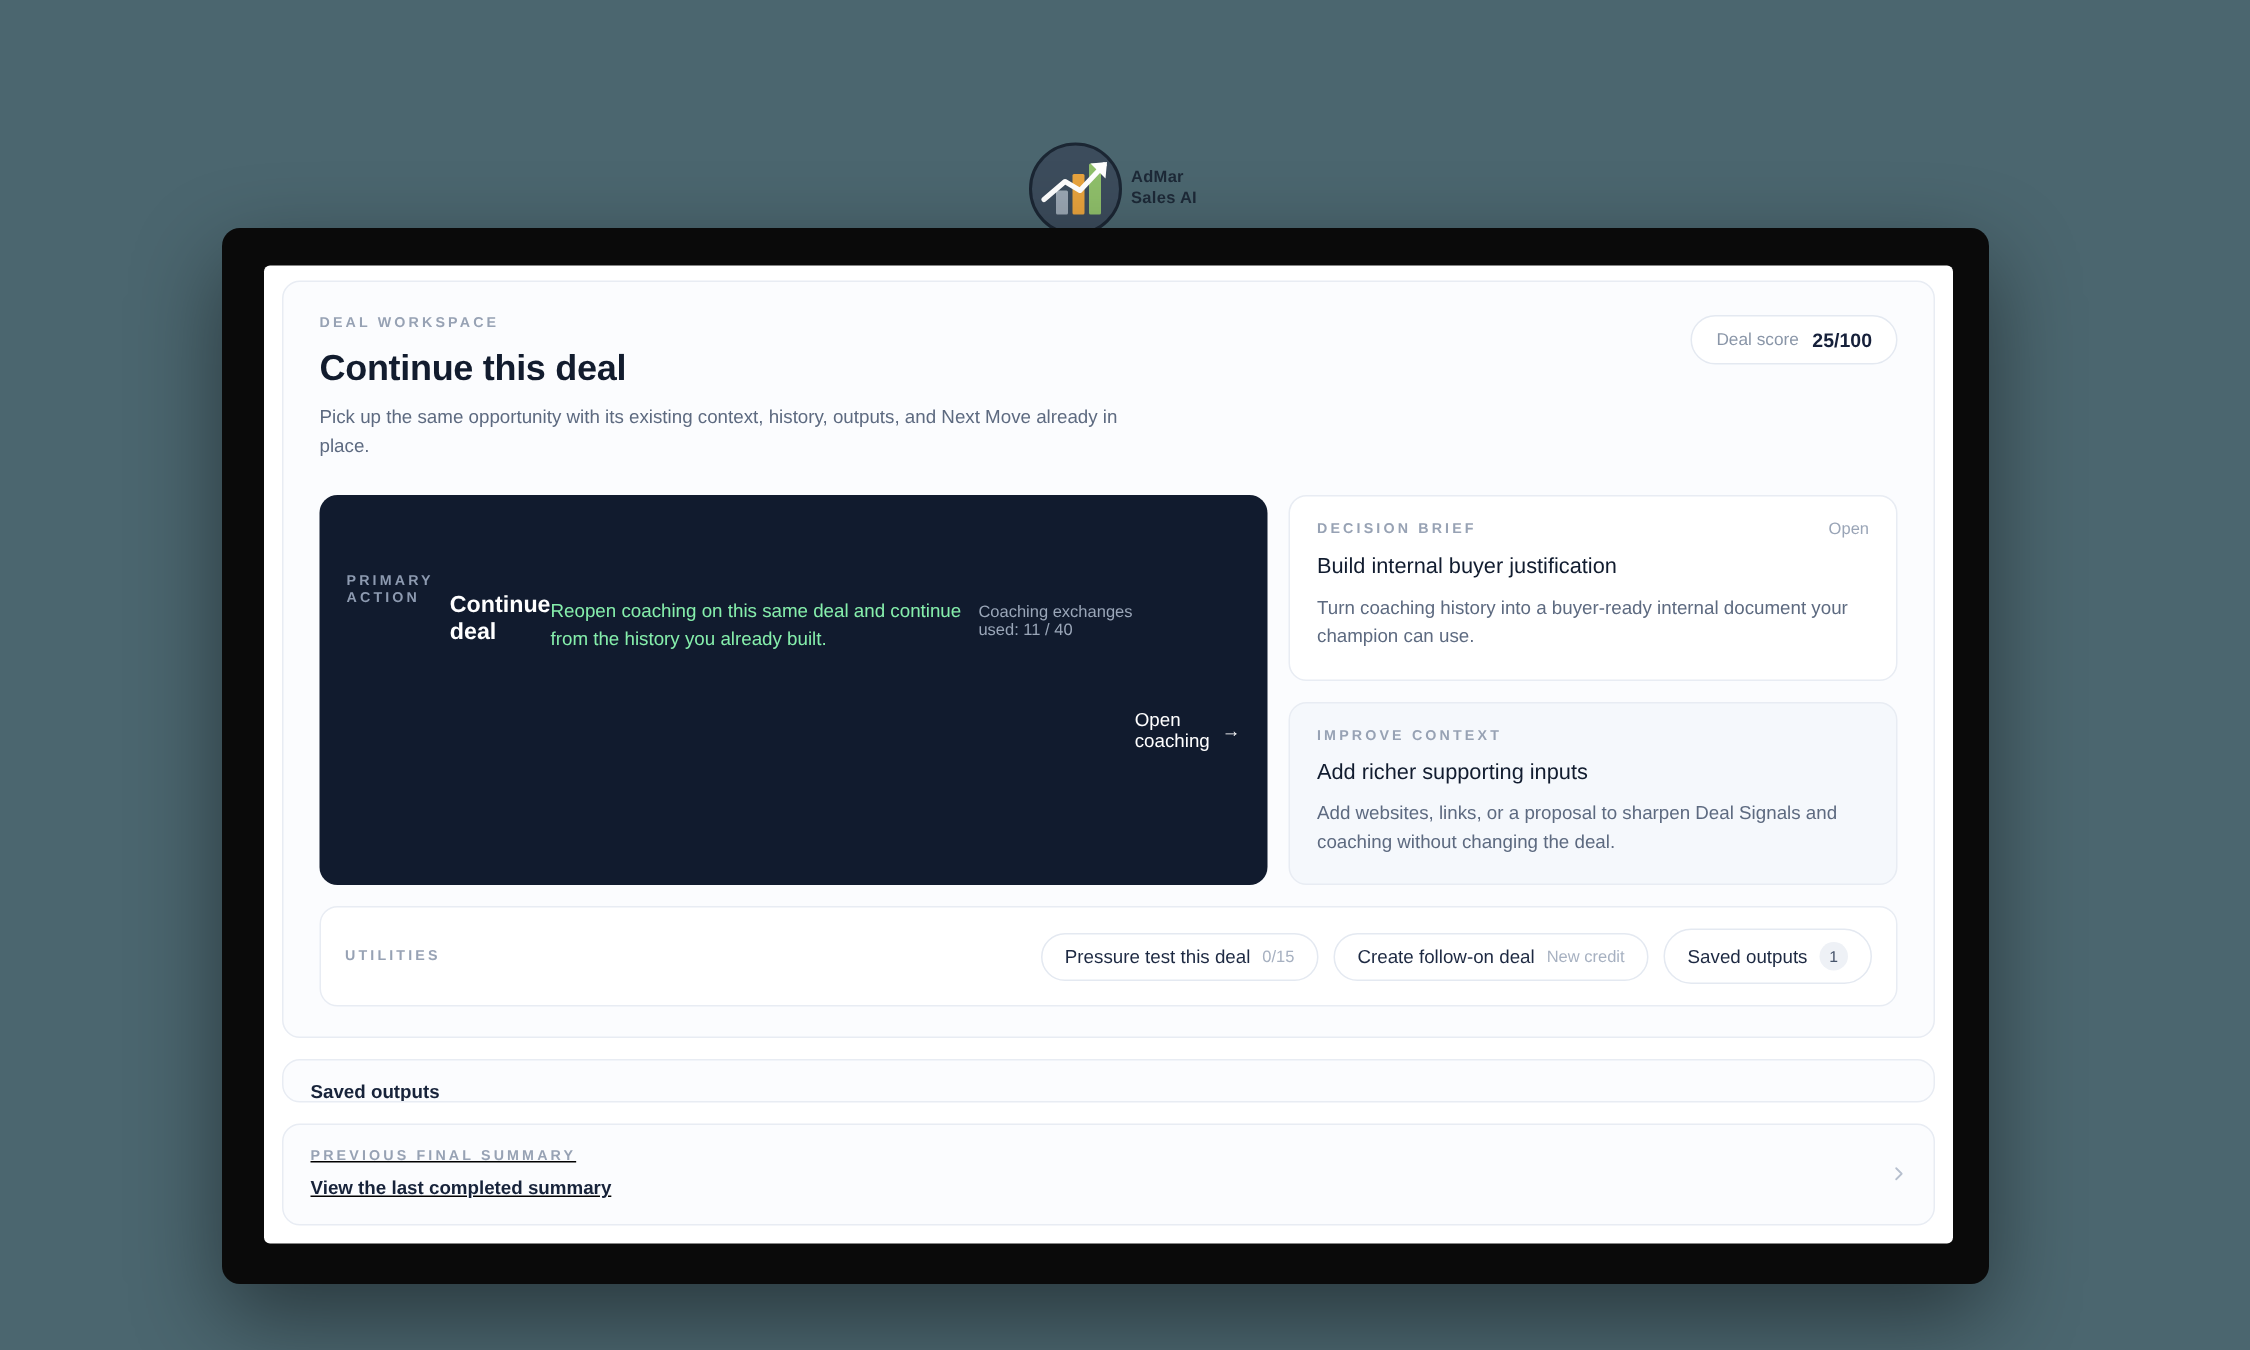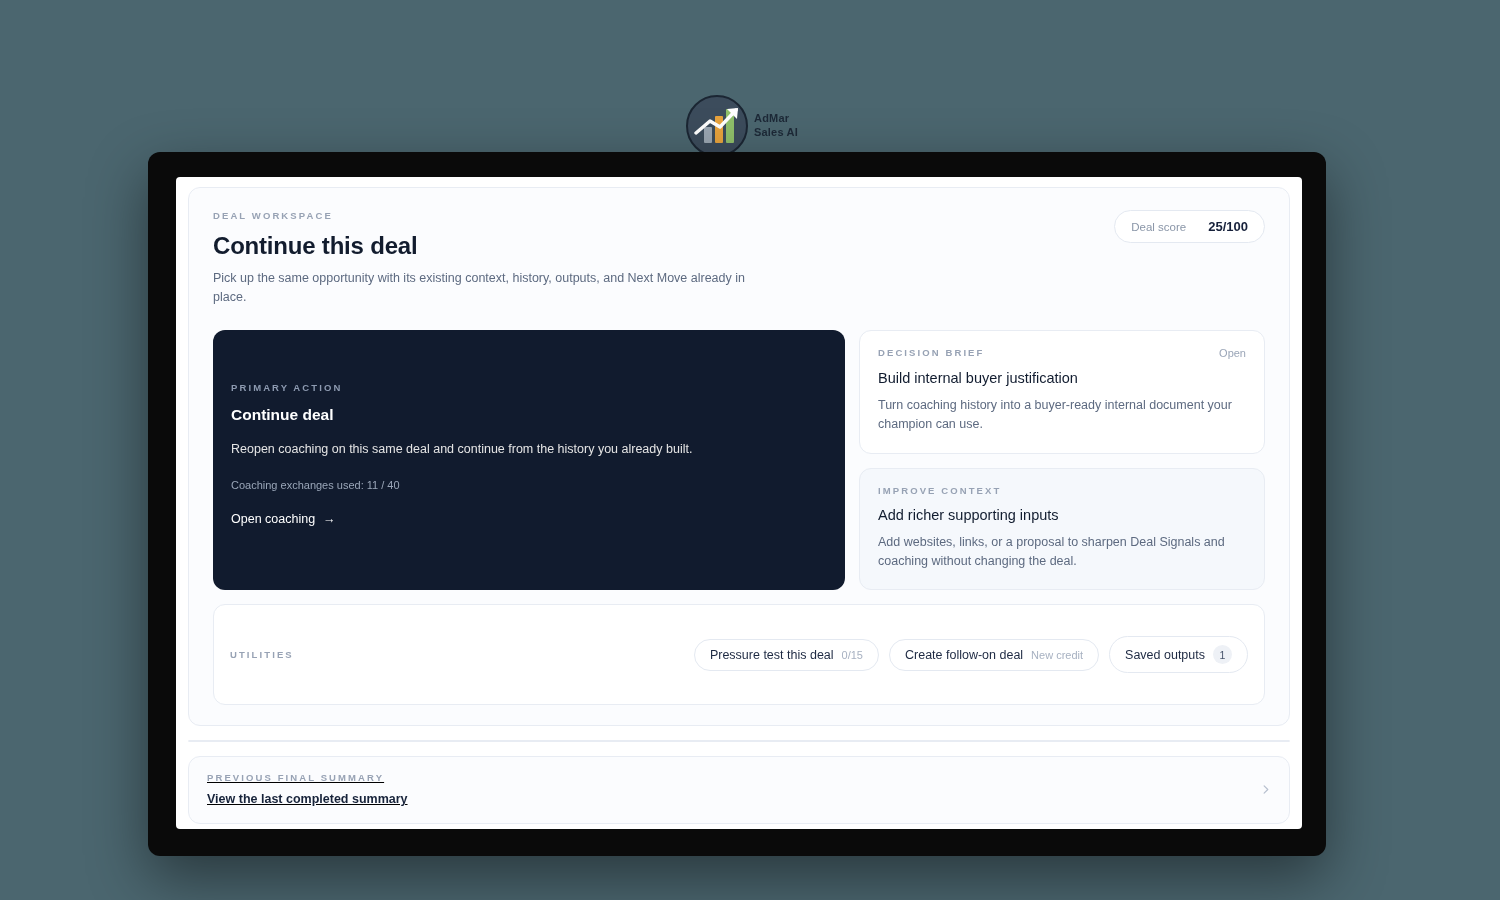--- a/index.html
+++ b/index.html
@@ -89,7 +89,7 @@
     margin-top: 9px; max-width: 545px;
   }
   .score-pill {
-    display: inline-flex; align-items: center; gap: 22px;
+    display: inline-flex; align-items: center; gap: 9px;
     border: 1px solid #e4e9f1; border-radius: 999px;
     background: #ffffff;
     padding: 8px 16px;

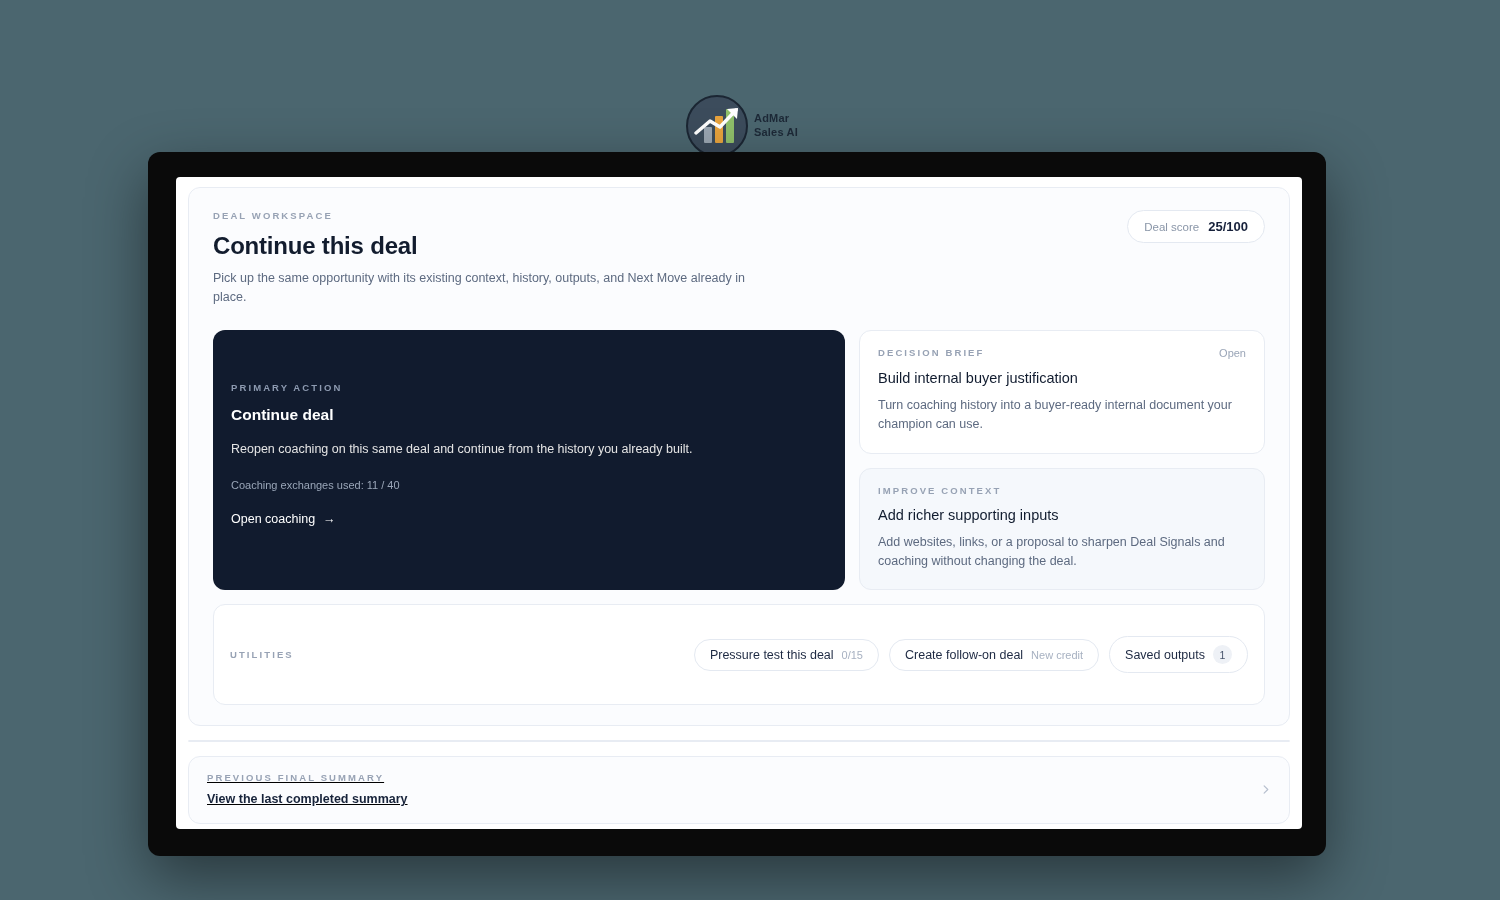--- a/index.html
+++ b/index.html
@@ -109,7 +109,7 @@
     background: #111b2e;
     border-radius: 12px;
     padding: 52px 18px 20px 18px;
-    display: flex; flex-direction: column;
+    display: flex; flex-direction: row;
   }
   .primary-card .eyebrow { color: #8d9ab0; }
   .primary-title {

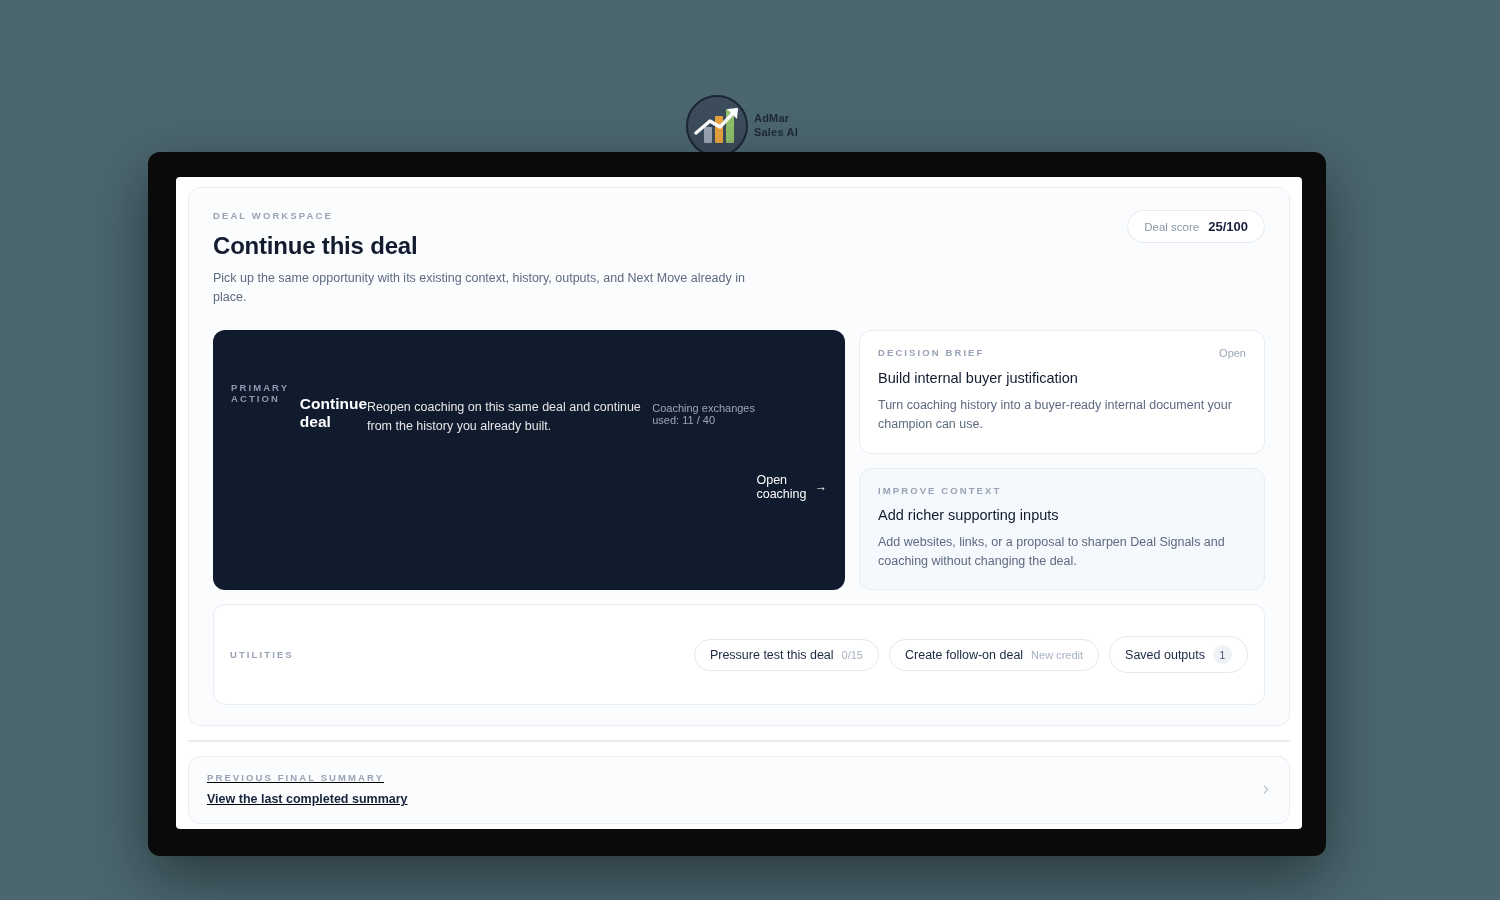--- a/index.html
+++ b/index.html
@@ -117,7 +117,7 @@
     margin-top: 13px;
   }
   .primary-desc {
-    font-size: 12.5px; color: #e5e5e5; margin-top: 16px; line-height: 1.5;
+    font-size: 12.5px; color: #86efac; margin-top: 16px; line-height: 1.5;
   }
   .primary-meta {
     font-size: 11px; color: #9aa6b8; margin-top: 20px;

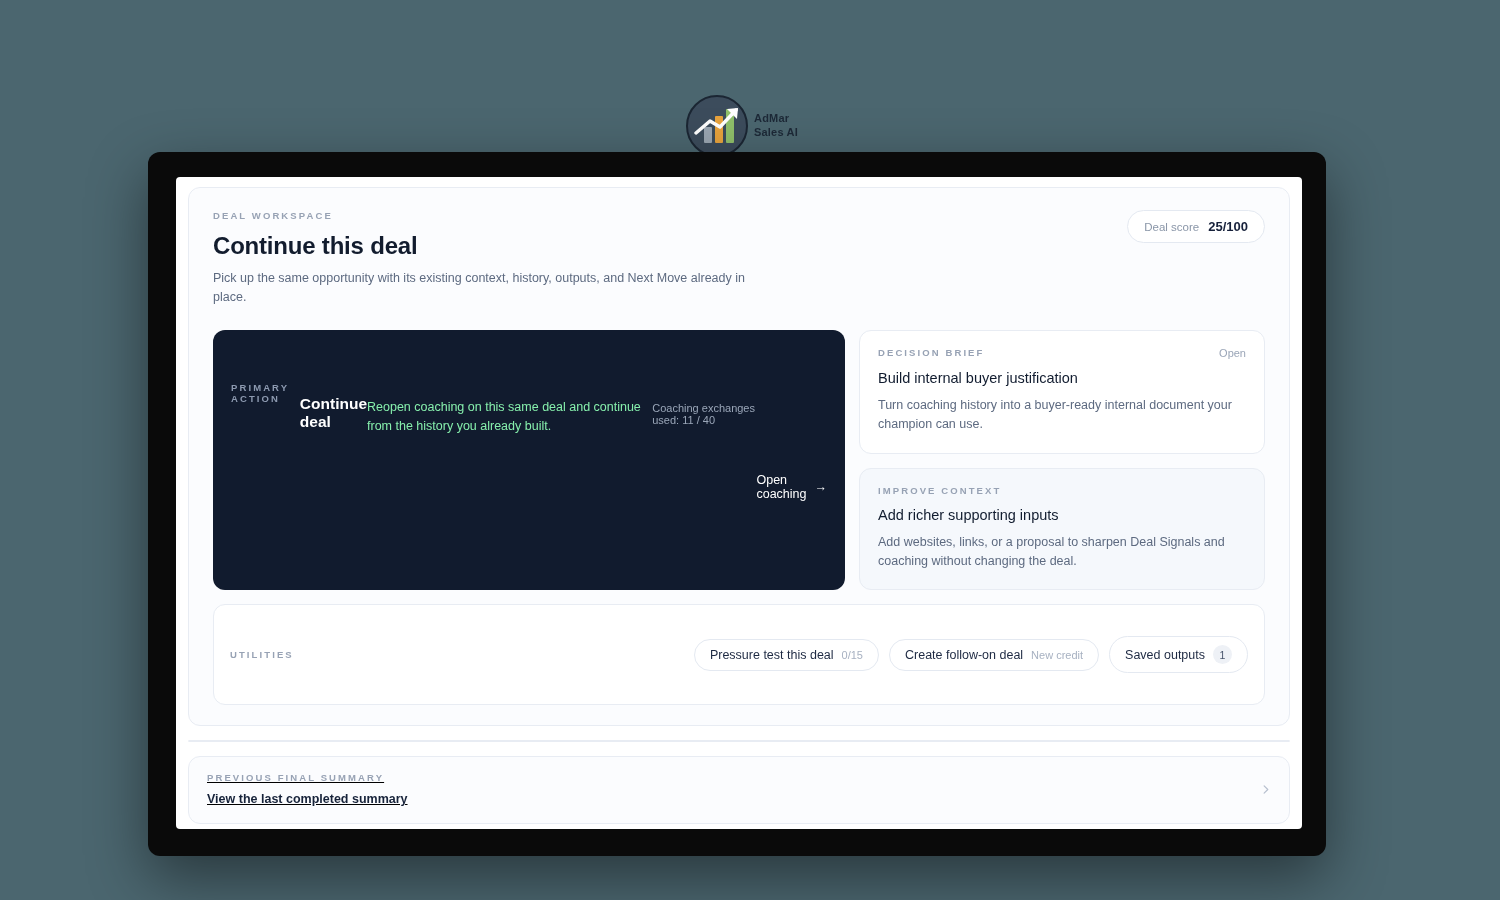--- a/index.html
+++ b/index.html
@@ -151,7 +151,7 @@
     border: 1px solid #e8ecf3;
     border-radius: 12px;
     background: #ffffff;
-    padding: 31px 16px;
+    padding: 14px 16px;
     display: flex; align-items: center; justify-content: space-between; gap: 10px;
   }
   .util-actions { display: flex; align-items: center; gap: 10px; }

